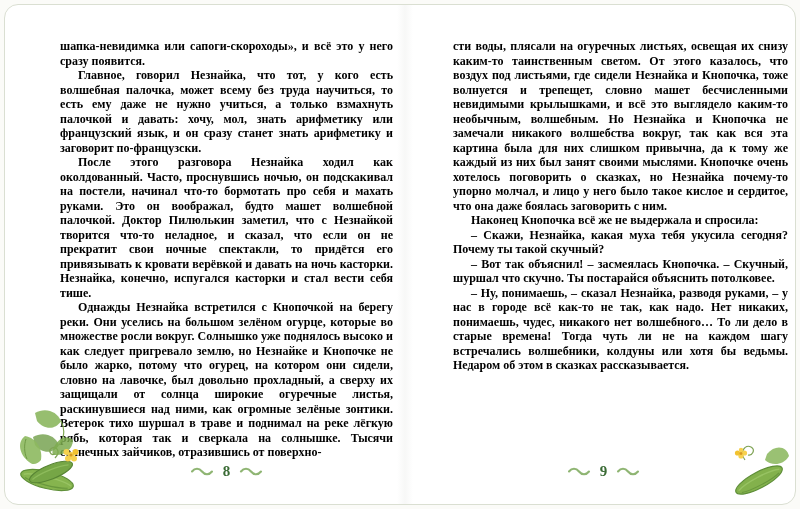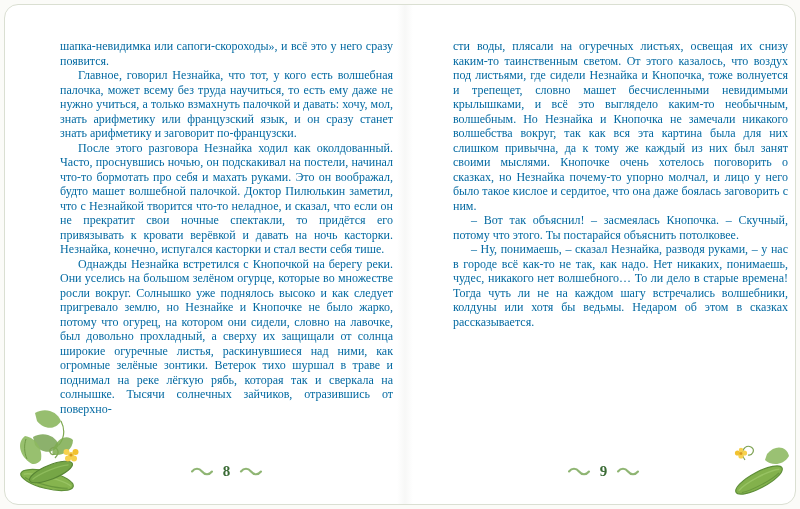--- a/index.html
+++ b/index.html
@@ -29,9 +29,10 @@
     top: 34px;
     font-size: 12px;
     line-height: 14.5px;
-    color: #0369a1;
+    color: #000000;
     text-align: justify;
     hyphens: auto;
+    font-weight: bold;
     -webkit-hyphens: auto;
   }
   .text-col.left  { left: 55px;  width: 333px; }

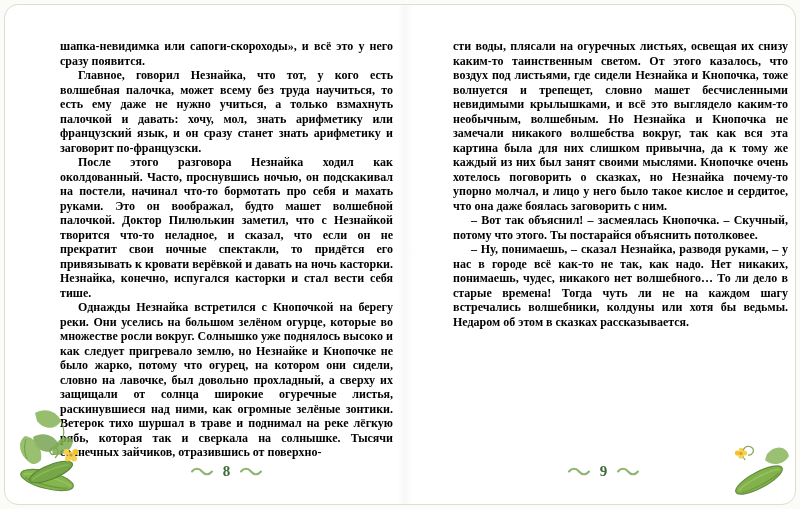--- a/index.html
+++ b/index.html
@@ -78,6 +78,7 @@
 
   <div class="text-col right">
     <p class="para no-indent">сти воды, плясали на огуречных листьях, освещая их снизу каким-то таинственным светом. От этого казалось, что воздух под листьями, где сидели Незнайка и Кнопочка, тоже волнуется и трепещет, словно машет бесчисленными невидимыми крылышками, и всё это выглядело каким-то необычным, волшебным. Но Незнайка и Кнопочка не замечали никакого волшебства вокруг, так как вся эта картина была для них слишком привычна, да к тому же каждый из них был занят своими мыслями. Кнопочке очень хотелось поговорить о сказках, но Незнайка почему-то упорно молчал, и лицо у него было такое кислое и сердитое, что она даже боялась заговорить с ним.</p>
+    <p class="para">Наконец Кнопочка всё же не выдержала и спросила:</p>
     <p class="para">– Вот так объяснил! – засмеялась Кнопочка. – Скучный, потому что этого. Ты постарайся объяснить потолковее.</p>
     <p class="para">– Ну, понимаешь, – сказал Незнайка, разводя руками, – у нас в городе всё как-то не так, как надо. Нет никаких, понимаешь, чудес, никакого нет волшебного… То ли дело в старые времена! Тогда чуть ли не на каждом шагу встречались волшебники, колдуны или хотя бы ведьмы. Недаром об этом в сказках рассказывается.</p>
   </div>

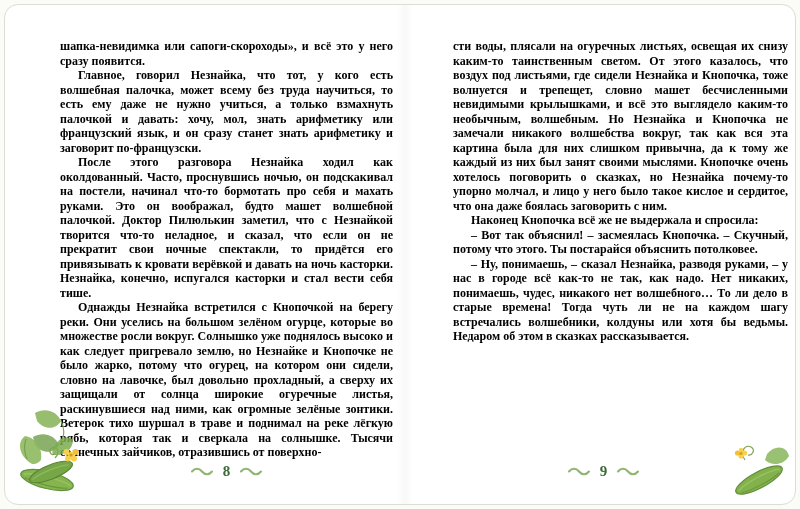--- a/index.html
+++ b/index.html
@@ -79,6 +79,7 @@
   <div class="text-col right">
     <p class="para no-indent">сти воды, плясали на огуречных листьях, освещая их снизу каким-то таинственным светом. От этого казалось, что воздух под листьями, где сидели Незнайка и Кнопочка, тоже волнуется и трепещет, словно машет бесчисленными невидимыми крылышками, и всё это выглядело каким-то необычным, волшебным. Но Незнайка и Кнопочка не замечали никакого волшебства вокруг, так как вся эта картина была для них слишком привычна, да к тому же каждый из них был занят своими мыслями. Кнопочке очень хотелось поговорить о сказках, но Незнайка почему-то упорно молчал, и лицо у него было такое кислое и сердитое, что она даже боялась заговорить с ним.</p>
     <p class="para">Наконец Кнопочка всё же не выдержала и спросила:</p>
+    <p class="para">– Скажи, Незнайка, какая муха тебя укусила сегодня? Почему ты такой скучный?</p>
     <p class="para">– Вот так объяснил! – засмеялась Кнопочка. – Скучный, потому что этого. Ты постарайся объяснить потолковее.</p>
     <p class="para">– Ну, понимаешь, – сказал Незнайка, разводя руками, – у нас в городе всё как-то не так, как надо. Нет никаких, понимаешь, чудес, никакого нет волшебного… То ли дело в старые времена! Тогда чуть ли не на каждом шагу встречались волшебники, колдуны или хотя бы ведьмы. Недаром об этом в сказках рассказывается.</p>
   </div>

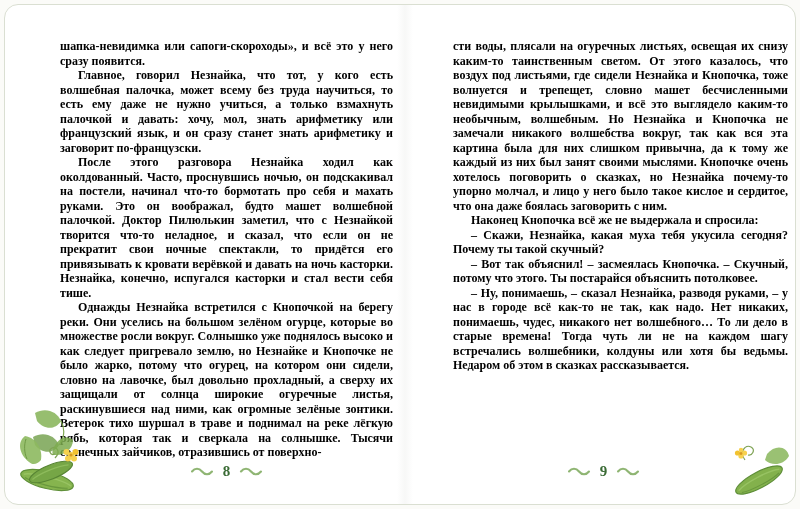--- a/index.html
+++ b/index.html
@@ -80,7 +80,7 @@
     <p class="para no-indent">сти воды, плясали на огуречных листьях, освещая их снизу каким-то таинственным светом. От этого казалось, что воздух под листьями, где сидели Незнайка и Кнопочка, тоже волнуется и трепещет, словно машет бесчисленными невидимыми крылышками, и всё это выглядело каким-то необычным, волшебным. Но Незнайка и Кнопочка не замечали никакого волшебства вокруг, так как вся эта картина была для них слишком привычна, да к тому же каждый из них был занят своими мыслями. Кнопочке очень хотелось поговорить о сказках, но Незнайка почему-то упорно молчал, и лицо у него было такое кислое и сердитое, что она даже боялась заговорить с ним.</p>
     <p class="para">Наконец Кнопочка всё же не выдержала и спросила:</p>
     <p class="para">– Скажи, Незнайка, какая муха тебя укусила сегодня? Почему ты такой скучный?</p>
-    <p class="para">– Вот так объяснил! – засмеялась Кнопочка. – Скучный, потому что этого. Ты постарайся объяснить потолковее.</p>
+    <p class="para">– Вот так объяснил! – засмеялась Кнопочка. – Скучный, шуршал что скучно. Ты постарайся объяснить потолковее.</p>
     <p class="para">– Ну, понимаешь, – сказал Незнайка, разводя руками, – у нас в городе всё как-то не так, как надо. Нет никаких, понимаешь, чудес, никакого нет волшебного… То ли дело в старые времена! Тогда чуть ли не на каждом шагу встречались волшебники, колдуны или хотя бы ведьмы. Недаром об этом в сказках рассказывается.</p>
   </div>
 

